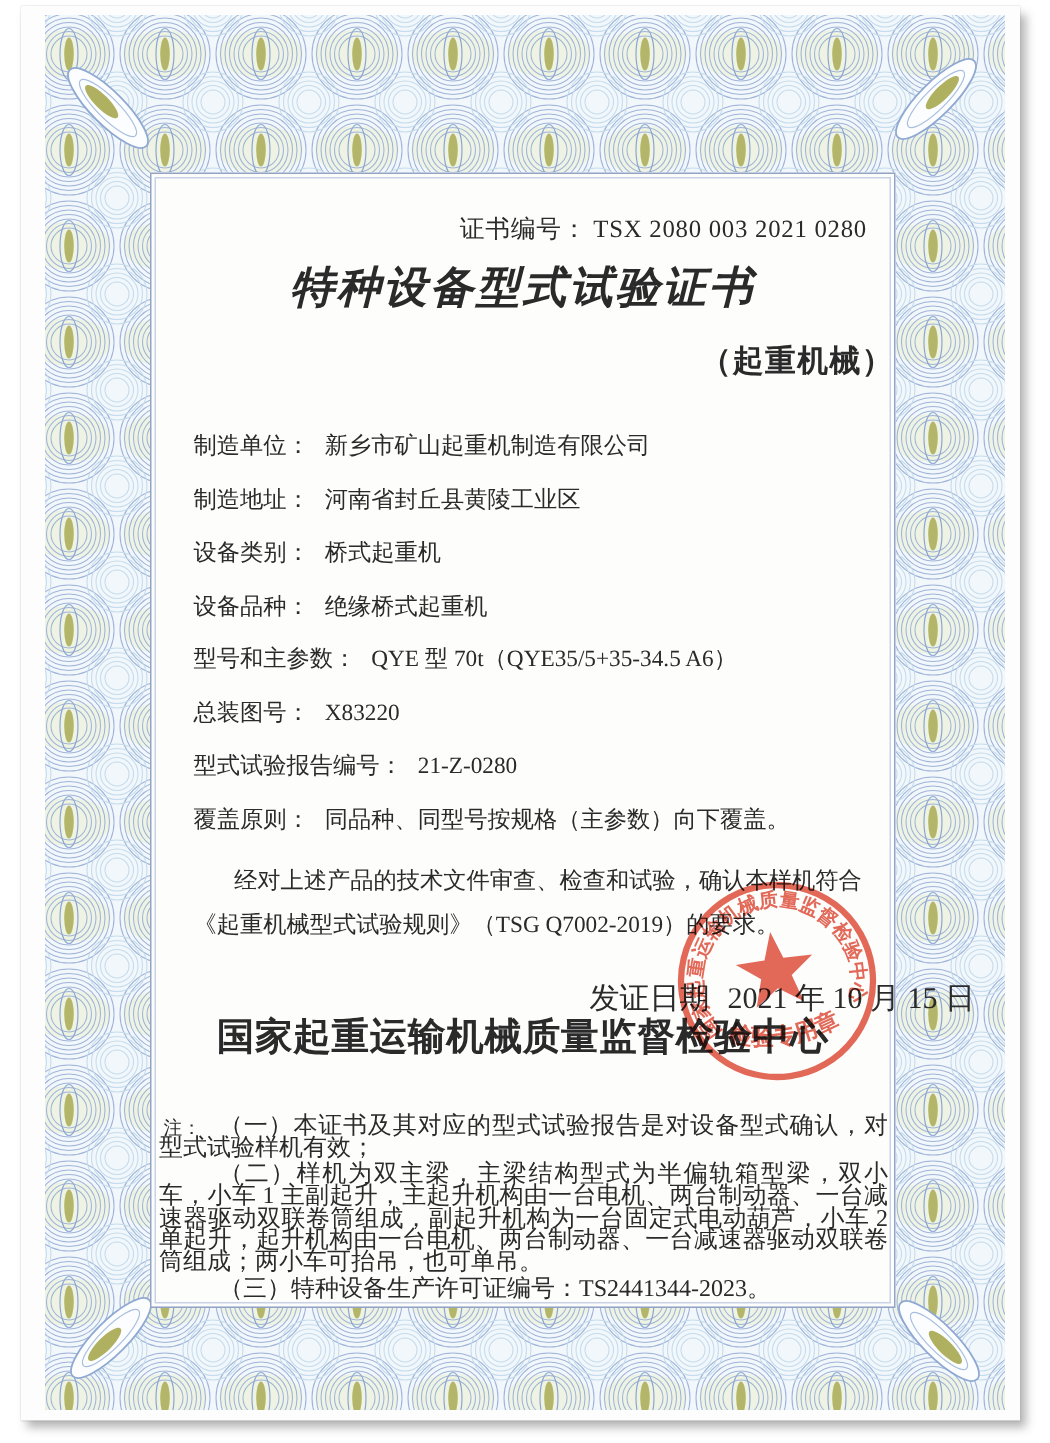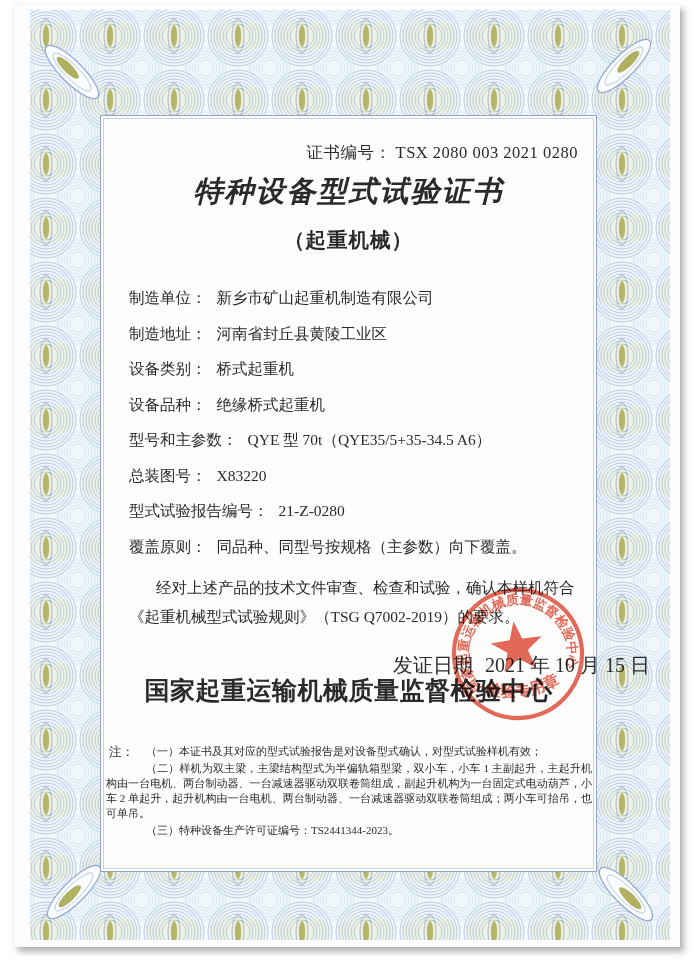--- a/index.html
+++ b/index.html
@@ -15,7 +15,7 @@
   .cert-no .val{margin-left:4px;}
   .title{position:absolute;top:56px;left:0;right:0;text-align:center;
          font-size:29px;font-weight:bold;letter-spacing:2px;font-style:italic;}
-  .subtitle{position:absolute;top:110px;left:0;right:0;text-align:center;
+  .subtitle{position:absolute;top:110px;left:0;right:0;text-align:right;
             font-size:20.5px;font-weight:bold;letter-spacing:1px;}
   .fields{position:absolute;top:172px;left:28px;right:4px;font-size:15.5px;}
   .frow{height:20px;line-height:20px;margin-bottom:15.5px;white-space:nowrap;}

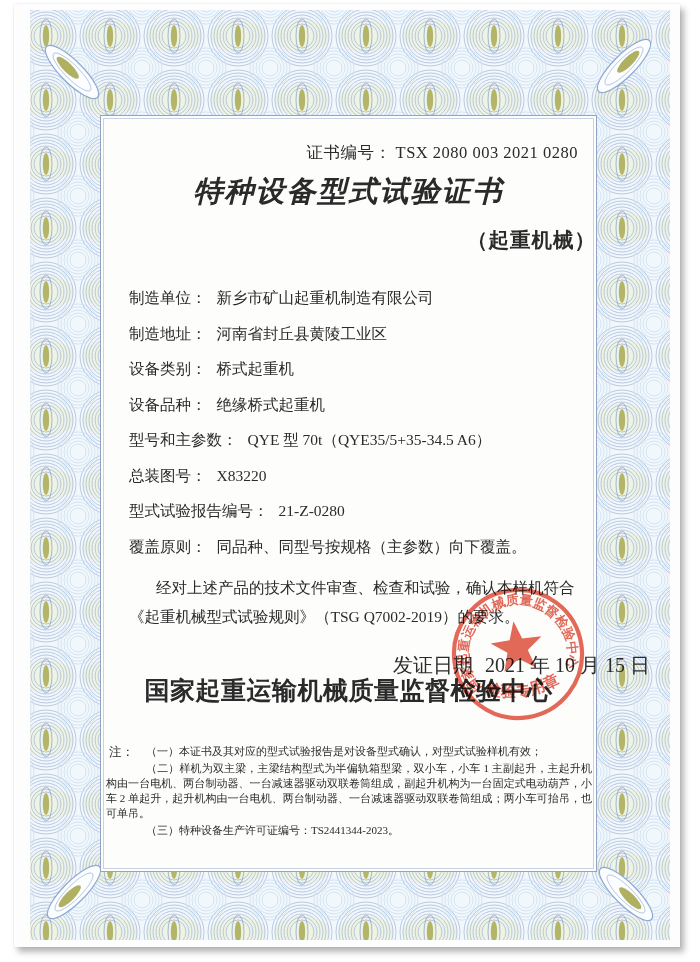--- a/index.html
+++ b/index.html
@@ -26,7 +26,7 @@
   .date-row{position:absolute;top:536px;left:292px;font-size:20px;display:flex;gap:12px;white-space:nowrap;}
   .issuer{position:absolute;top:558px;left:0;right:0;text-align:center;
           font-size:25px;font-weight:bold;letter-spacing:.5px;}
-  .notes{position:absolute;top:628px;left:5px;width:486px;font-size:11px;line-height:14.8px;}
+  .notes{position:absolute;top:628px;left:5px;width:486px;font-size:16px;line-height:14.8px;}
   .notes p{margin:0 0 2.5px 0;text-indent:40px;text-align:justify;}
   .notes-label{position:absolute;top:628px;left:8px;font-size:12.5px;}
   .seal{position:absolute;left:322px;top:443px;width:190px;height:190px;

